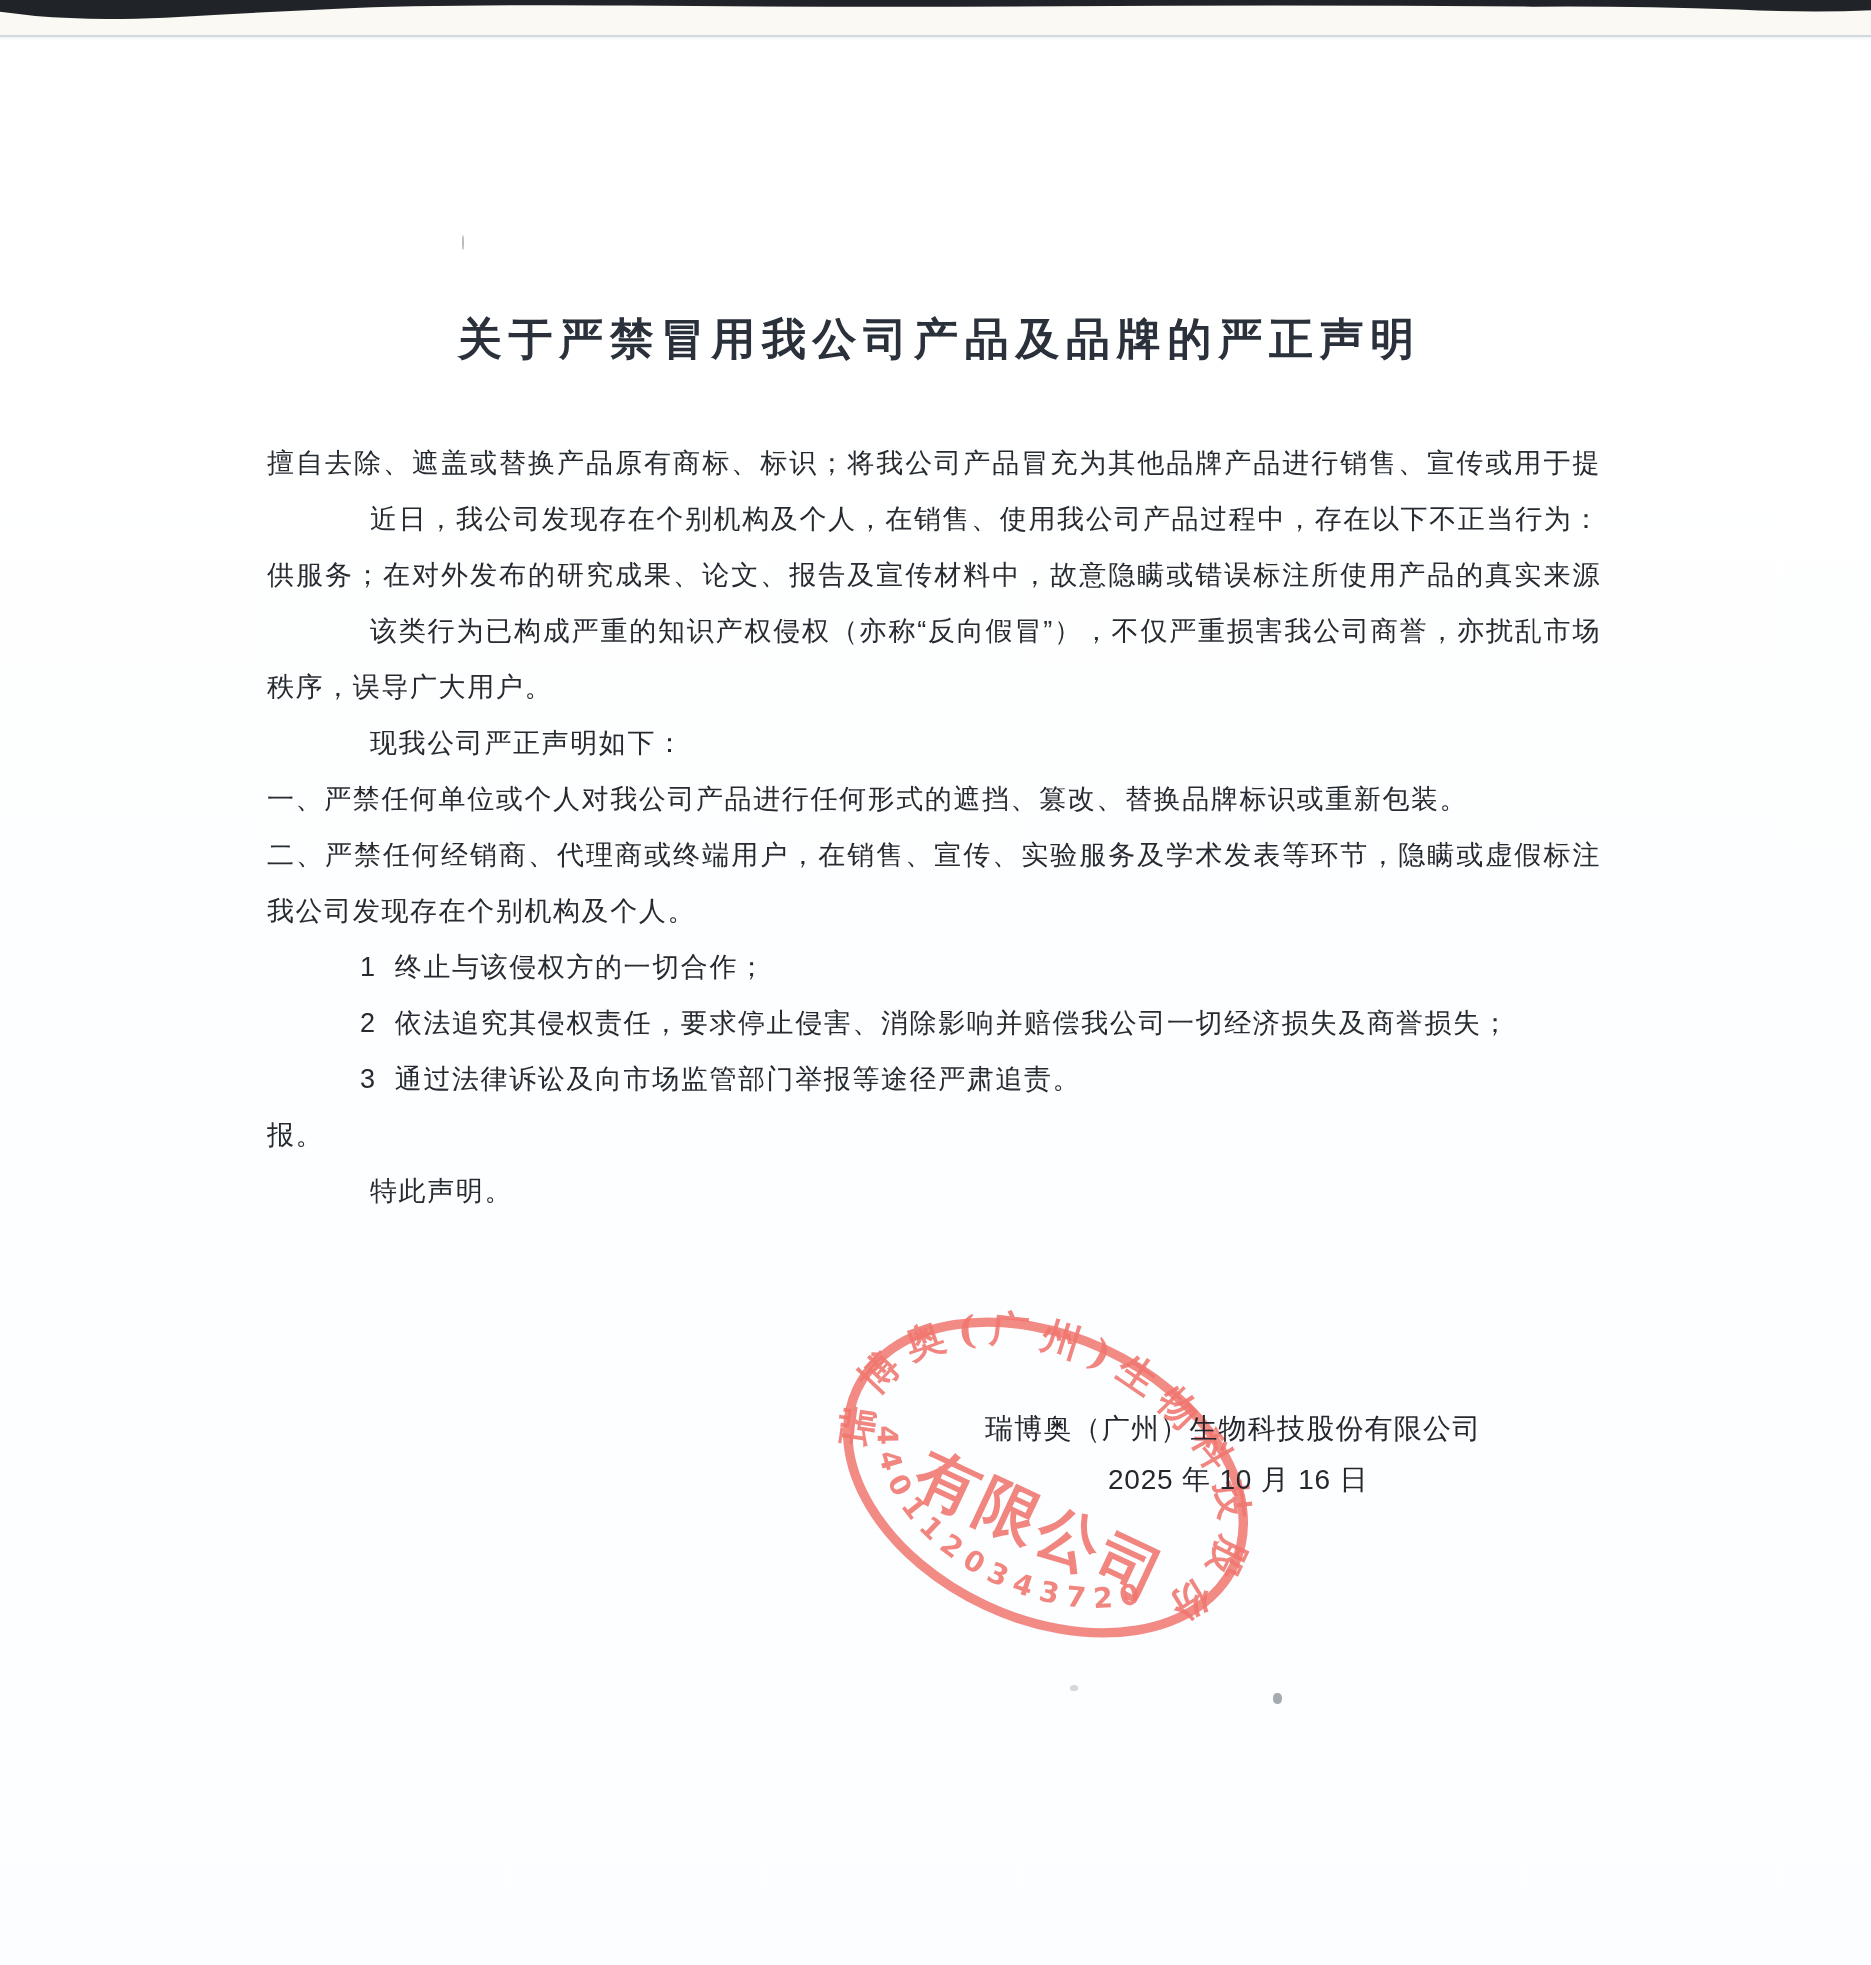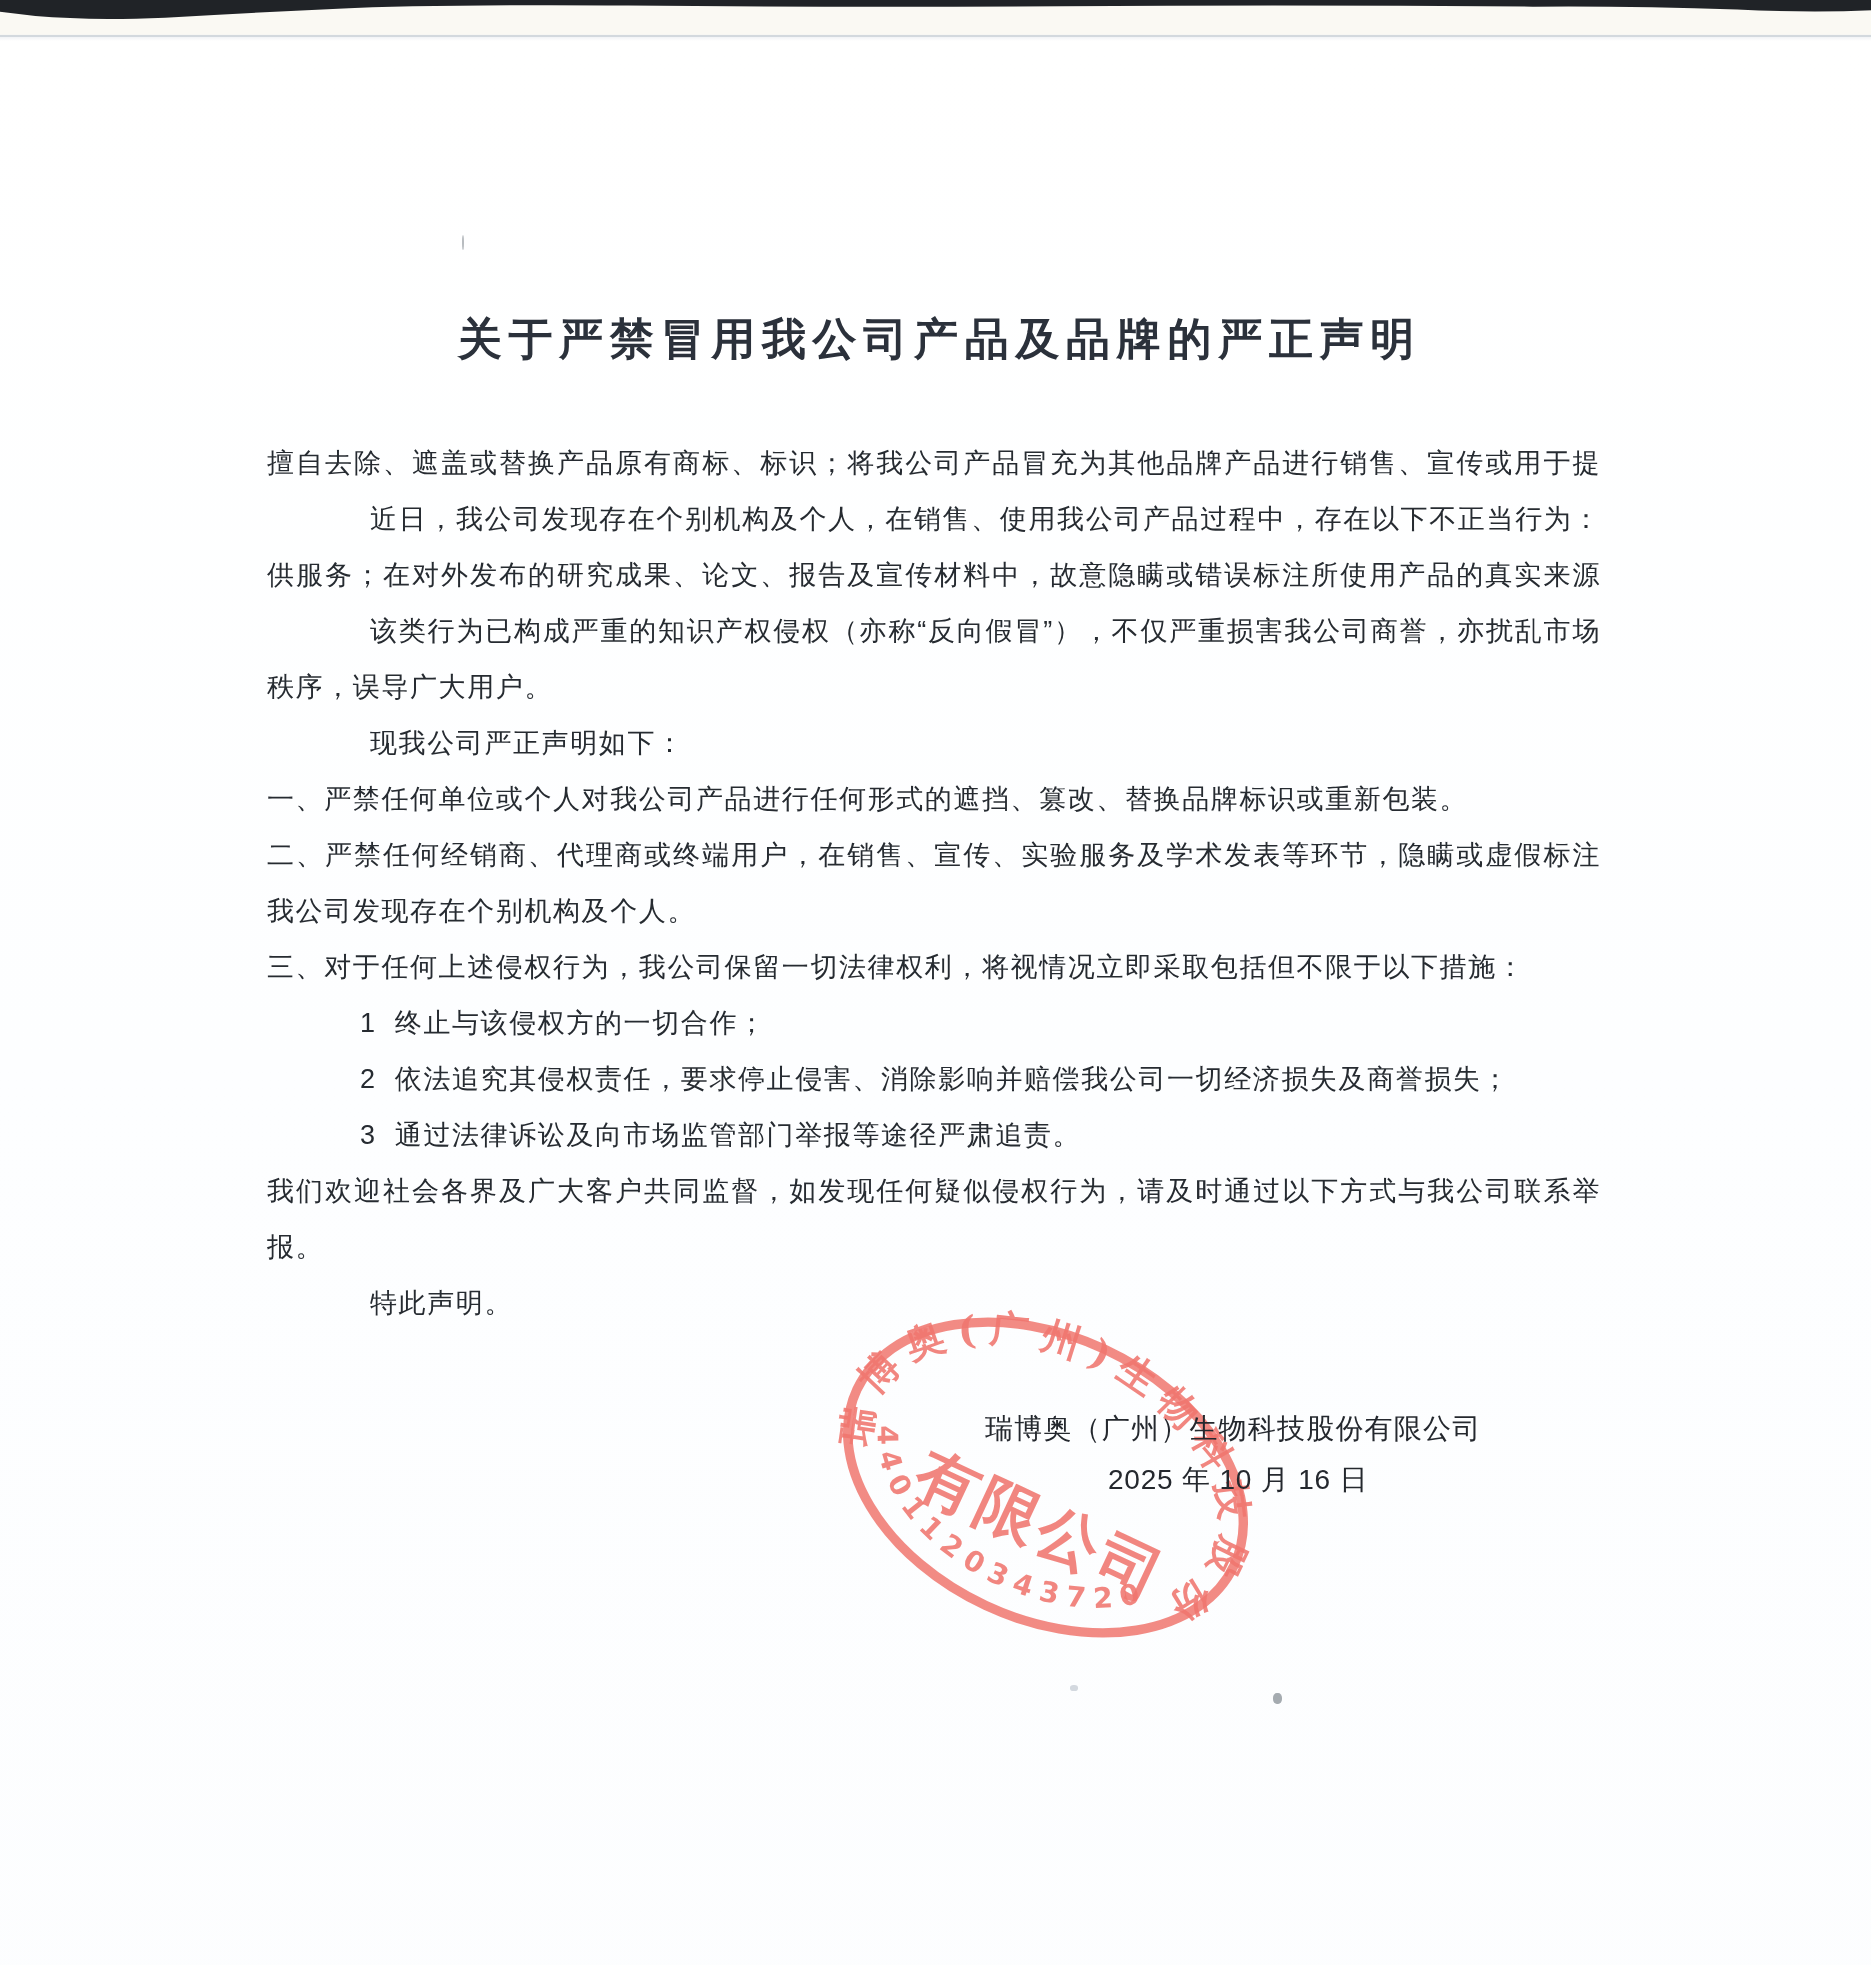--- a/index.html
+++ b/index.html
@@ -84,7 +84,6 @@
     <div class="ln">一、严禁任何单位或个人对我公司产品进行任何形式的遮挡、篡改、替换品牌标识或重新包装。</div>
     <div class="ln fill">二、严禁任何经销商、代理商或终端用户，在销售、宣传、实验服务及学术发表等环节，隐瞒或虚假标注</div>
     <div class="ln">我公司发现存在个别机构及个人。</div>
-    <div class="ln">三、对于任何上述侵权行为，我公司保留一切法律权利，将视情况立即采取包括但不限于以下措施：</div>
     <div class="ln item">1  终止与该侵权方的一切合作；</div>
     <div class="ln item">2  依法追究其侵权责任，要求停止侵害、消除影响并赔偿我公司一切经济损失及商誉损失；</div>
     <div class="ln item">3  通过法律诉讼及向市场监管部门举报等途径严肃追责。</div>

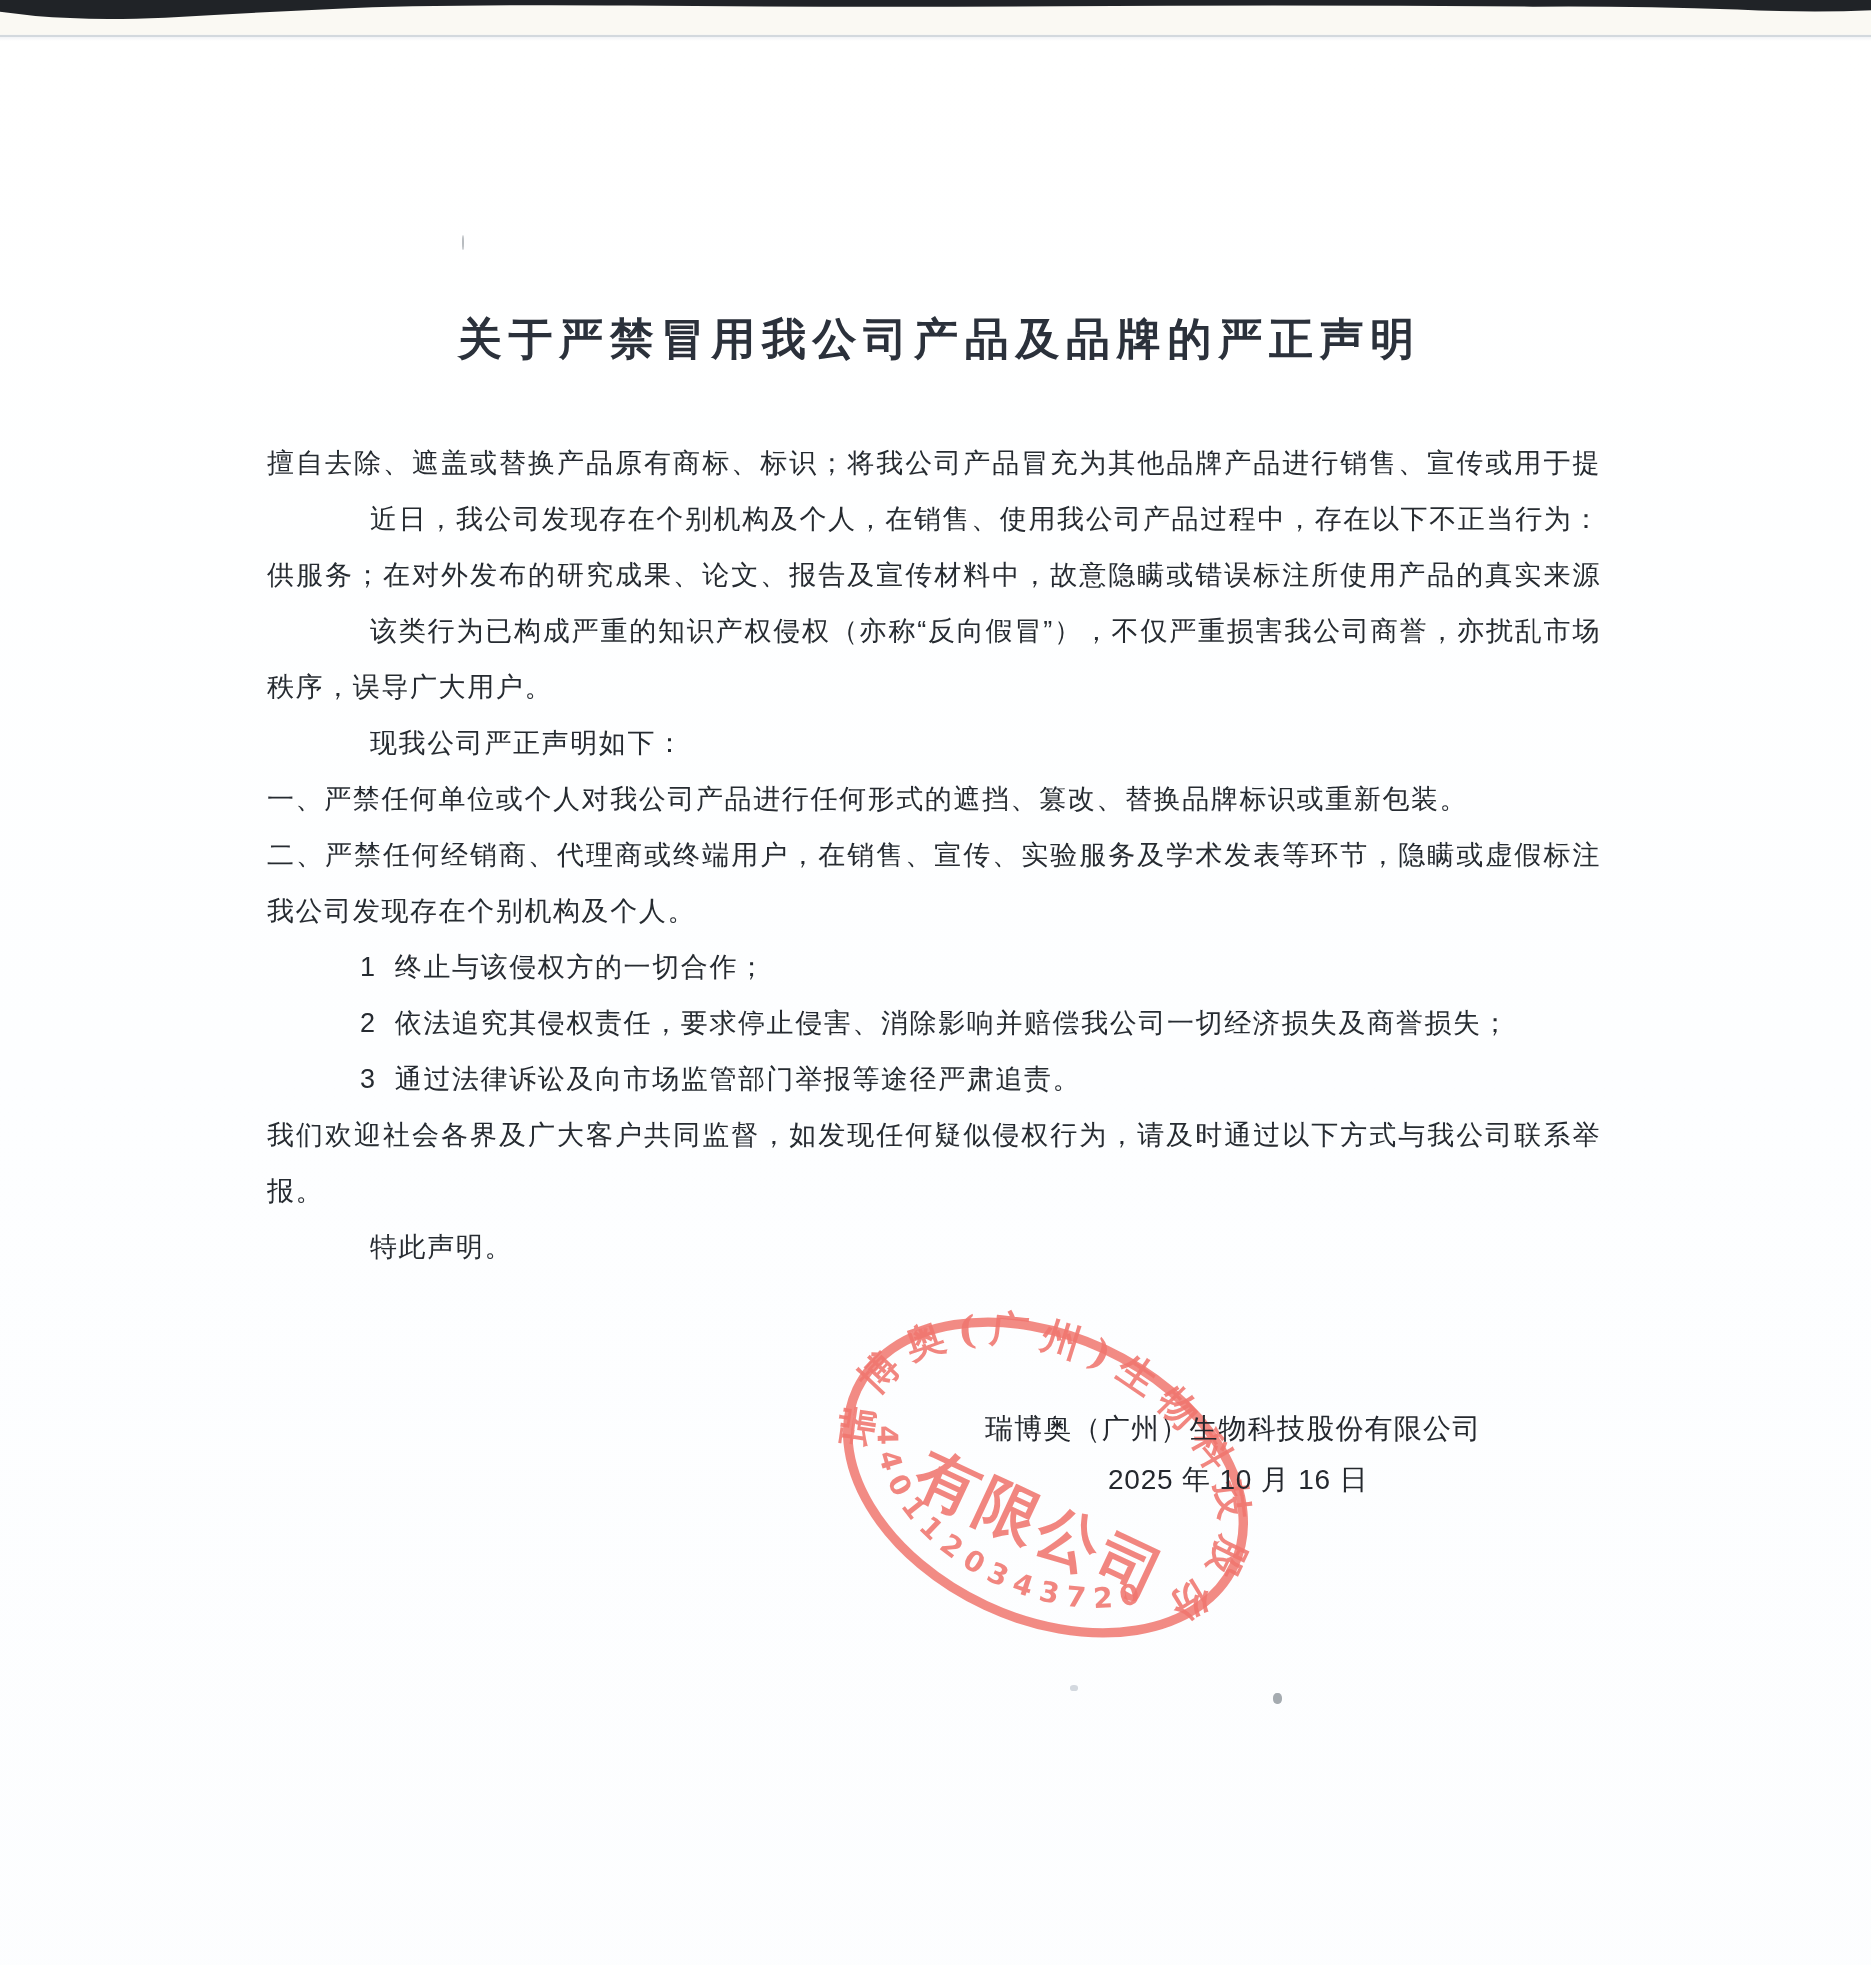--- a/index.html
+++ b/index.html
@@ -87,7 +87,6 @@
     <div class="ln item">1  终止与该侵权方的一切合作；</div>
     <div class="ln item">2  依法追究其侵权责任，要求停止侵害、消除影响并赔偿我公司一切经济损失及商誉损失；</div>
     <div class="ln item">3  通过法律诉讼及向市场监管部门举报等途径严肃追责。</div>
-    <div class="ln fill">我们欢迎社会各界及广大客户共同监督，如发现任何疑似侵权行为，请及时通过以下方式与我公司联系举</div>
     <div class="ln">报。</div>
     <div class="ln para">特此声明。</div>
   </div>

